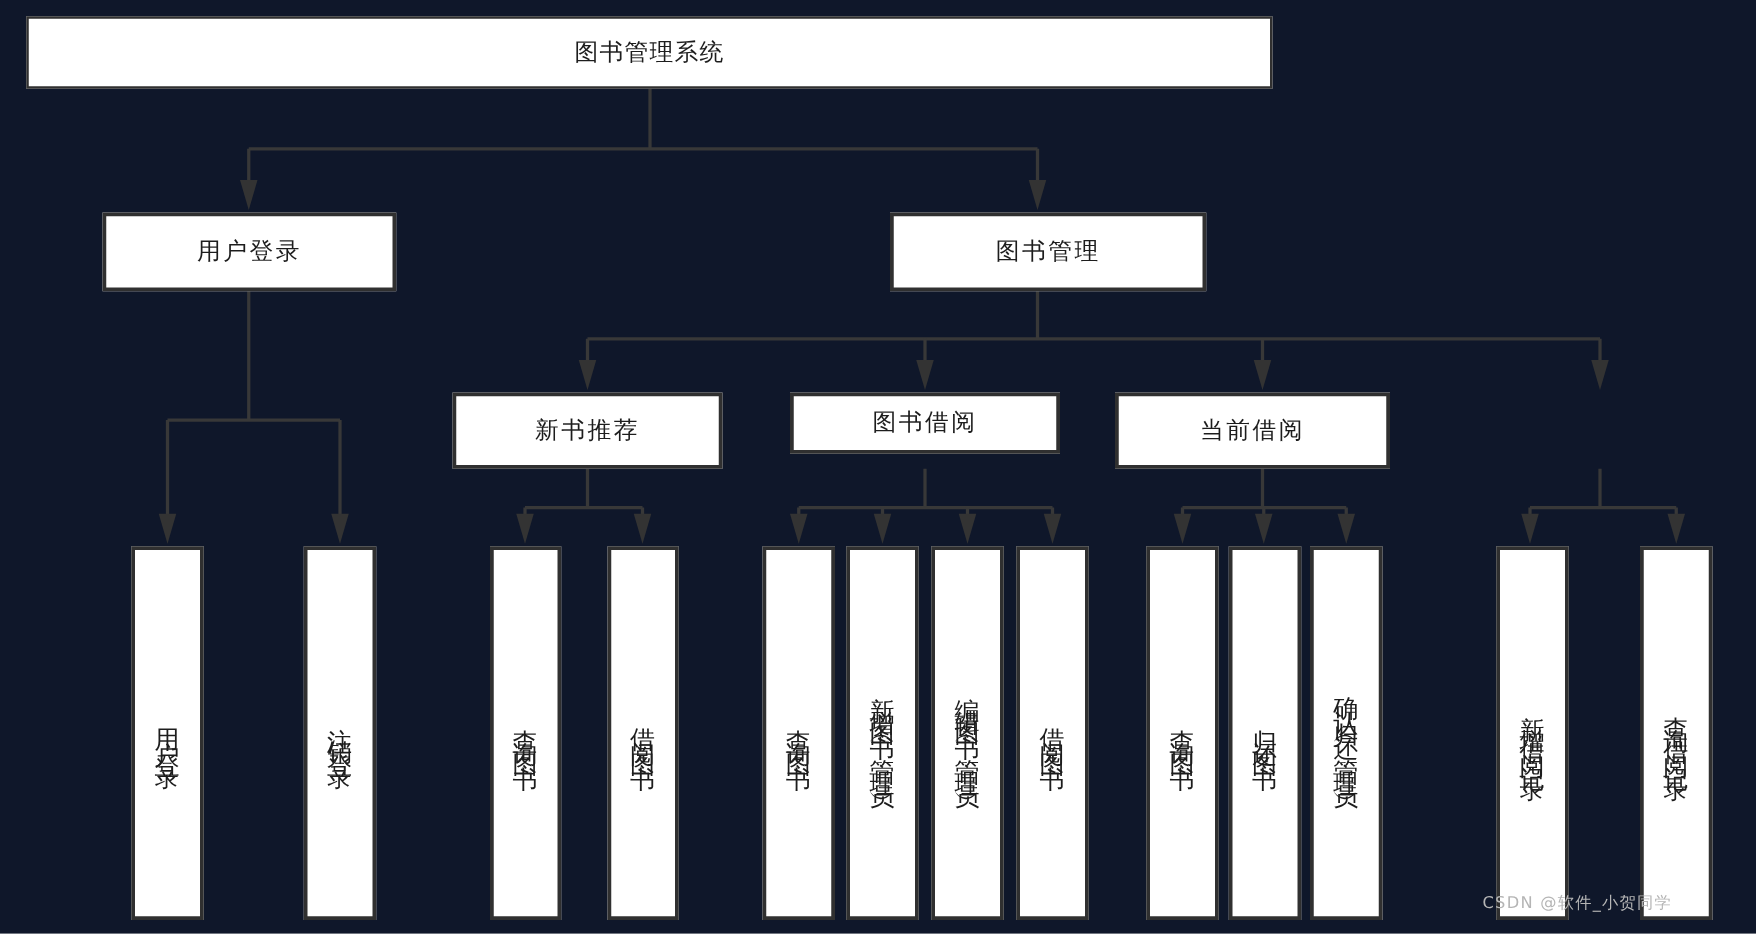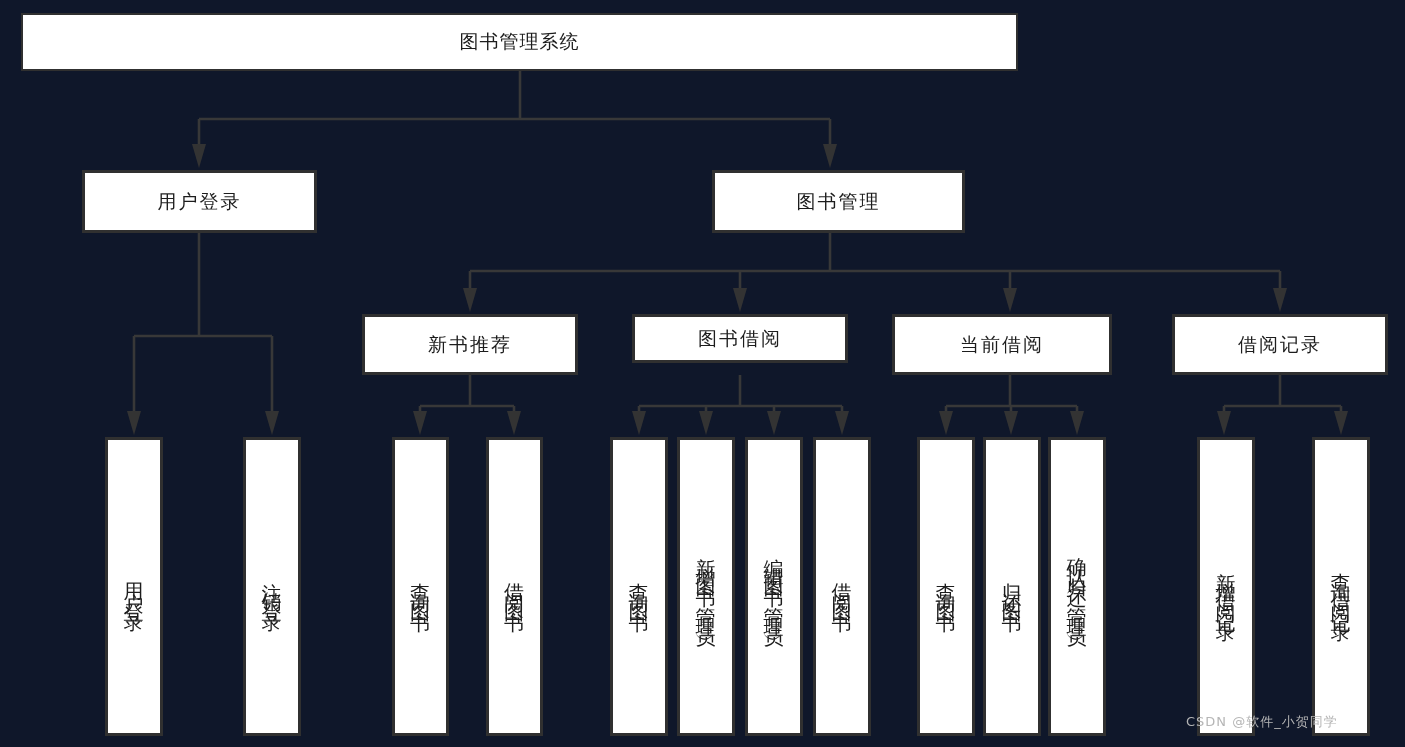--- a/index.html
+++ b/index.html
@@ -181,9 +181,6 @@
   <div class="node h-node n-current">
     <span>当前借阅</span>
   </div>
-  <div class="node h-node n-record">
-    <span>借阅记录</span>
-  </div>
 
   <div class="node v-node leaf l-userlogin">
     <span>用户登录</span>

